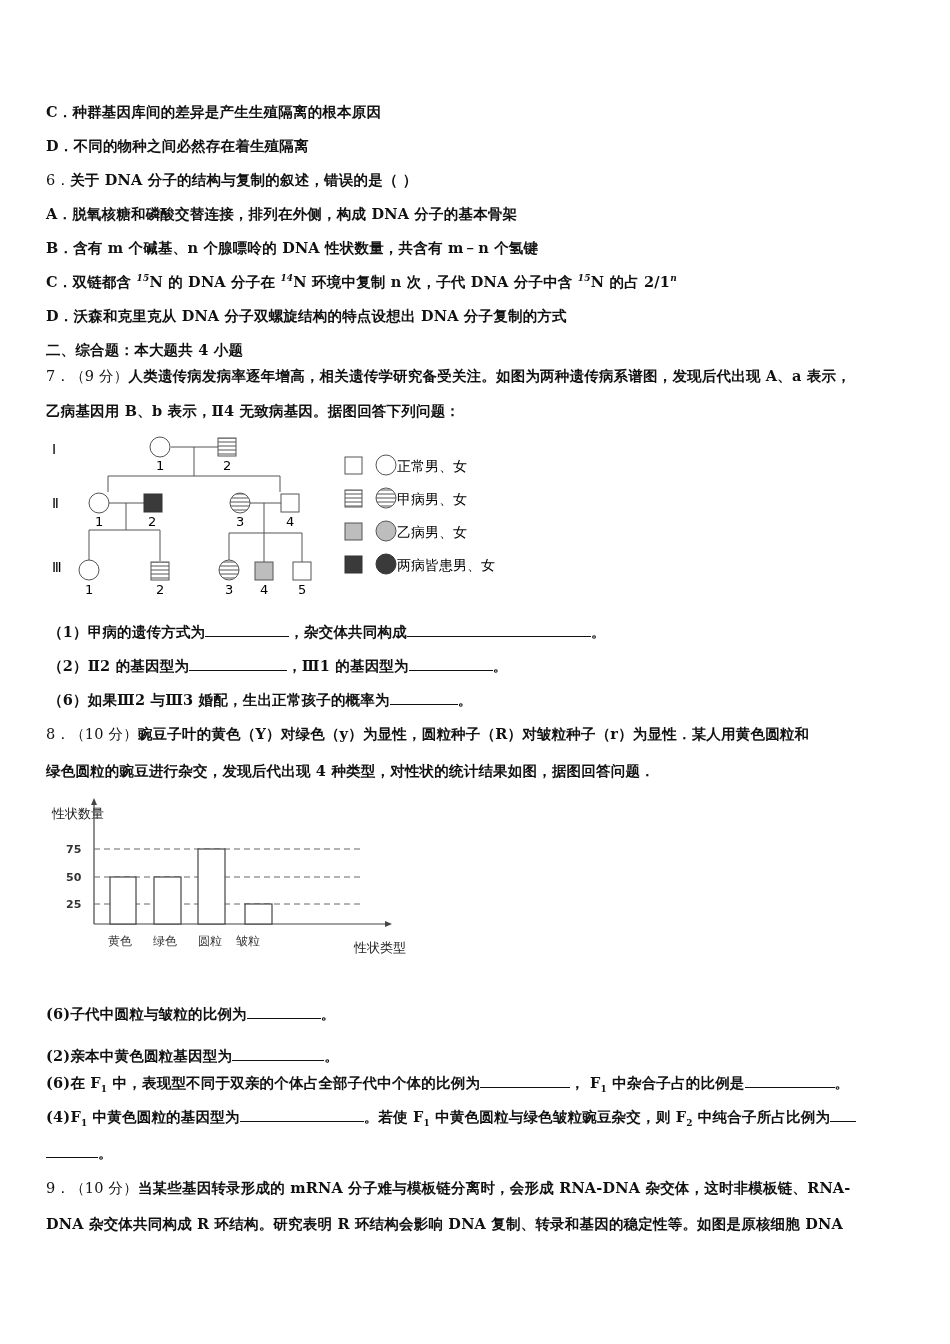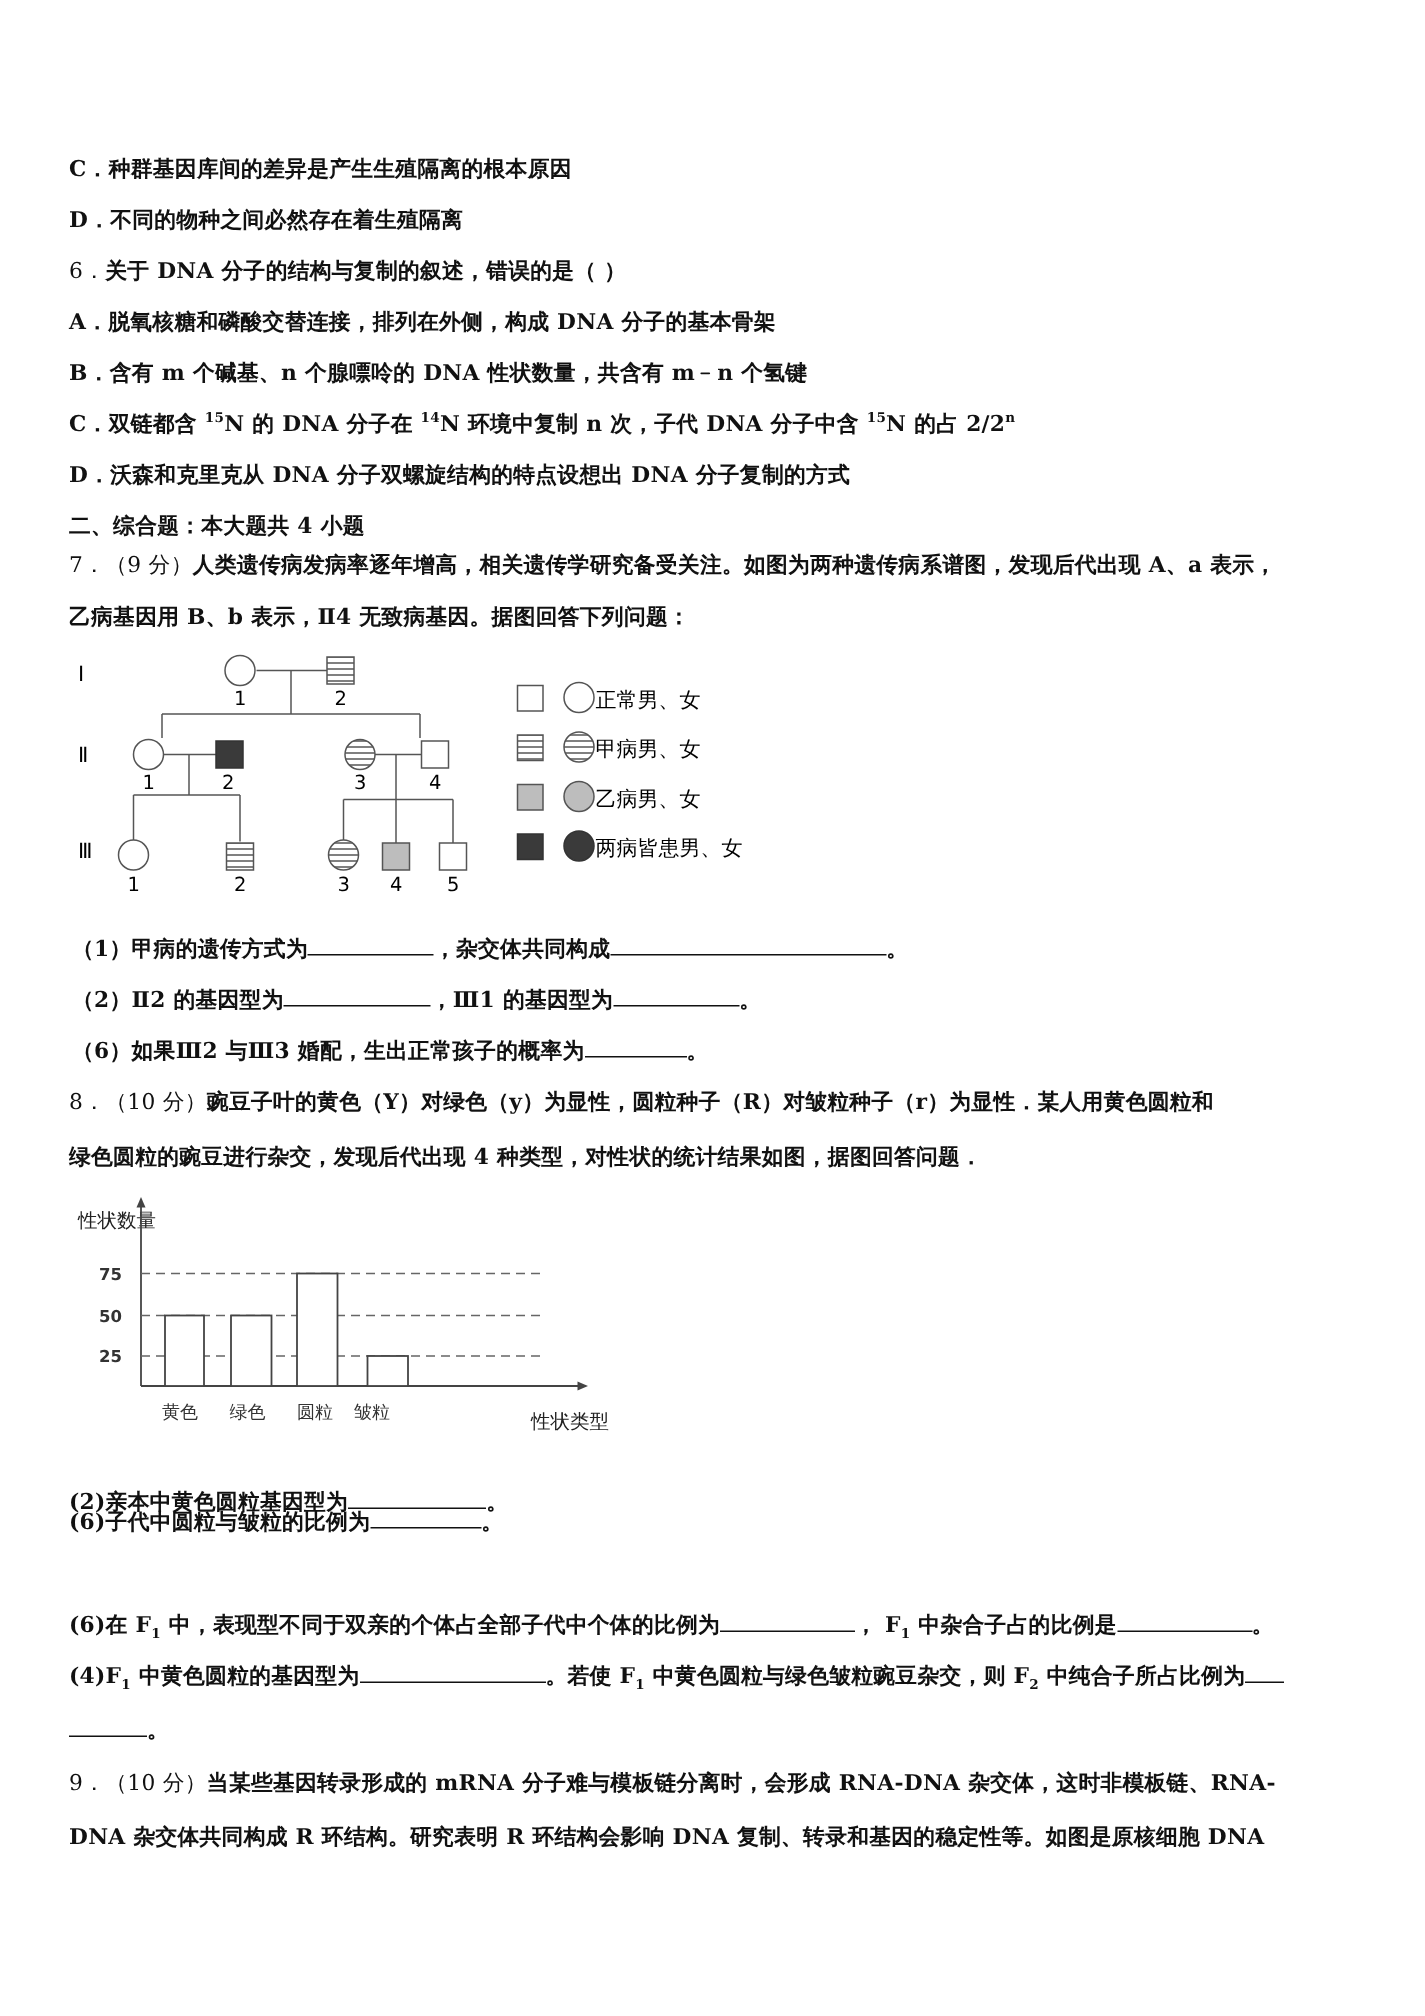--- a/index.html
+++ b/index.html
@@ -7,7 +7,7 @@
          font-family: "DejaVu Serif", "Liberation Serif", serif; color: #111; }
   .line { position: absolute; left: 46px; font-size: 14.5px; font-weight: bold; white-space: nowrap; letter-spacing: 0.2px; }
   .qnum { font-weight: normal; }
-  sup { font-size: 9px; vertical-align: super; line-height: 0; }
+  sup { font-size: 9px; vertical-align: super; line-height: 0; font-style: italic; }
   sub { font-size: 9px; vertical-align: sub; line-height: 0; }
   .blank { display: inline-block; border-bottom: 1px solid #111; height: 12px; vertical-align: baseline; }
   #pedigree { position: absolute; left: 46px; top: 432px; }

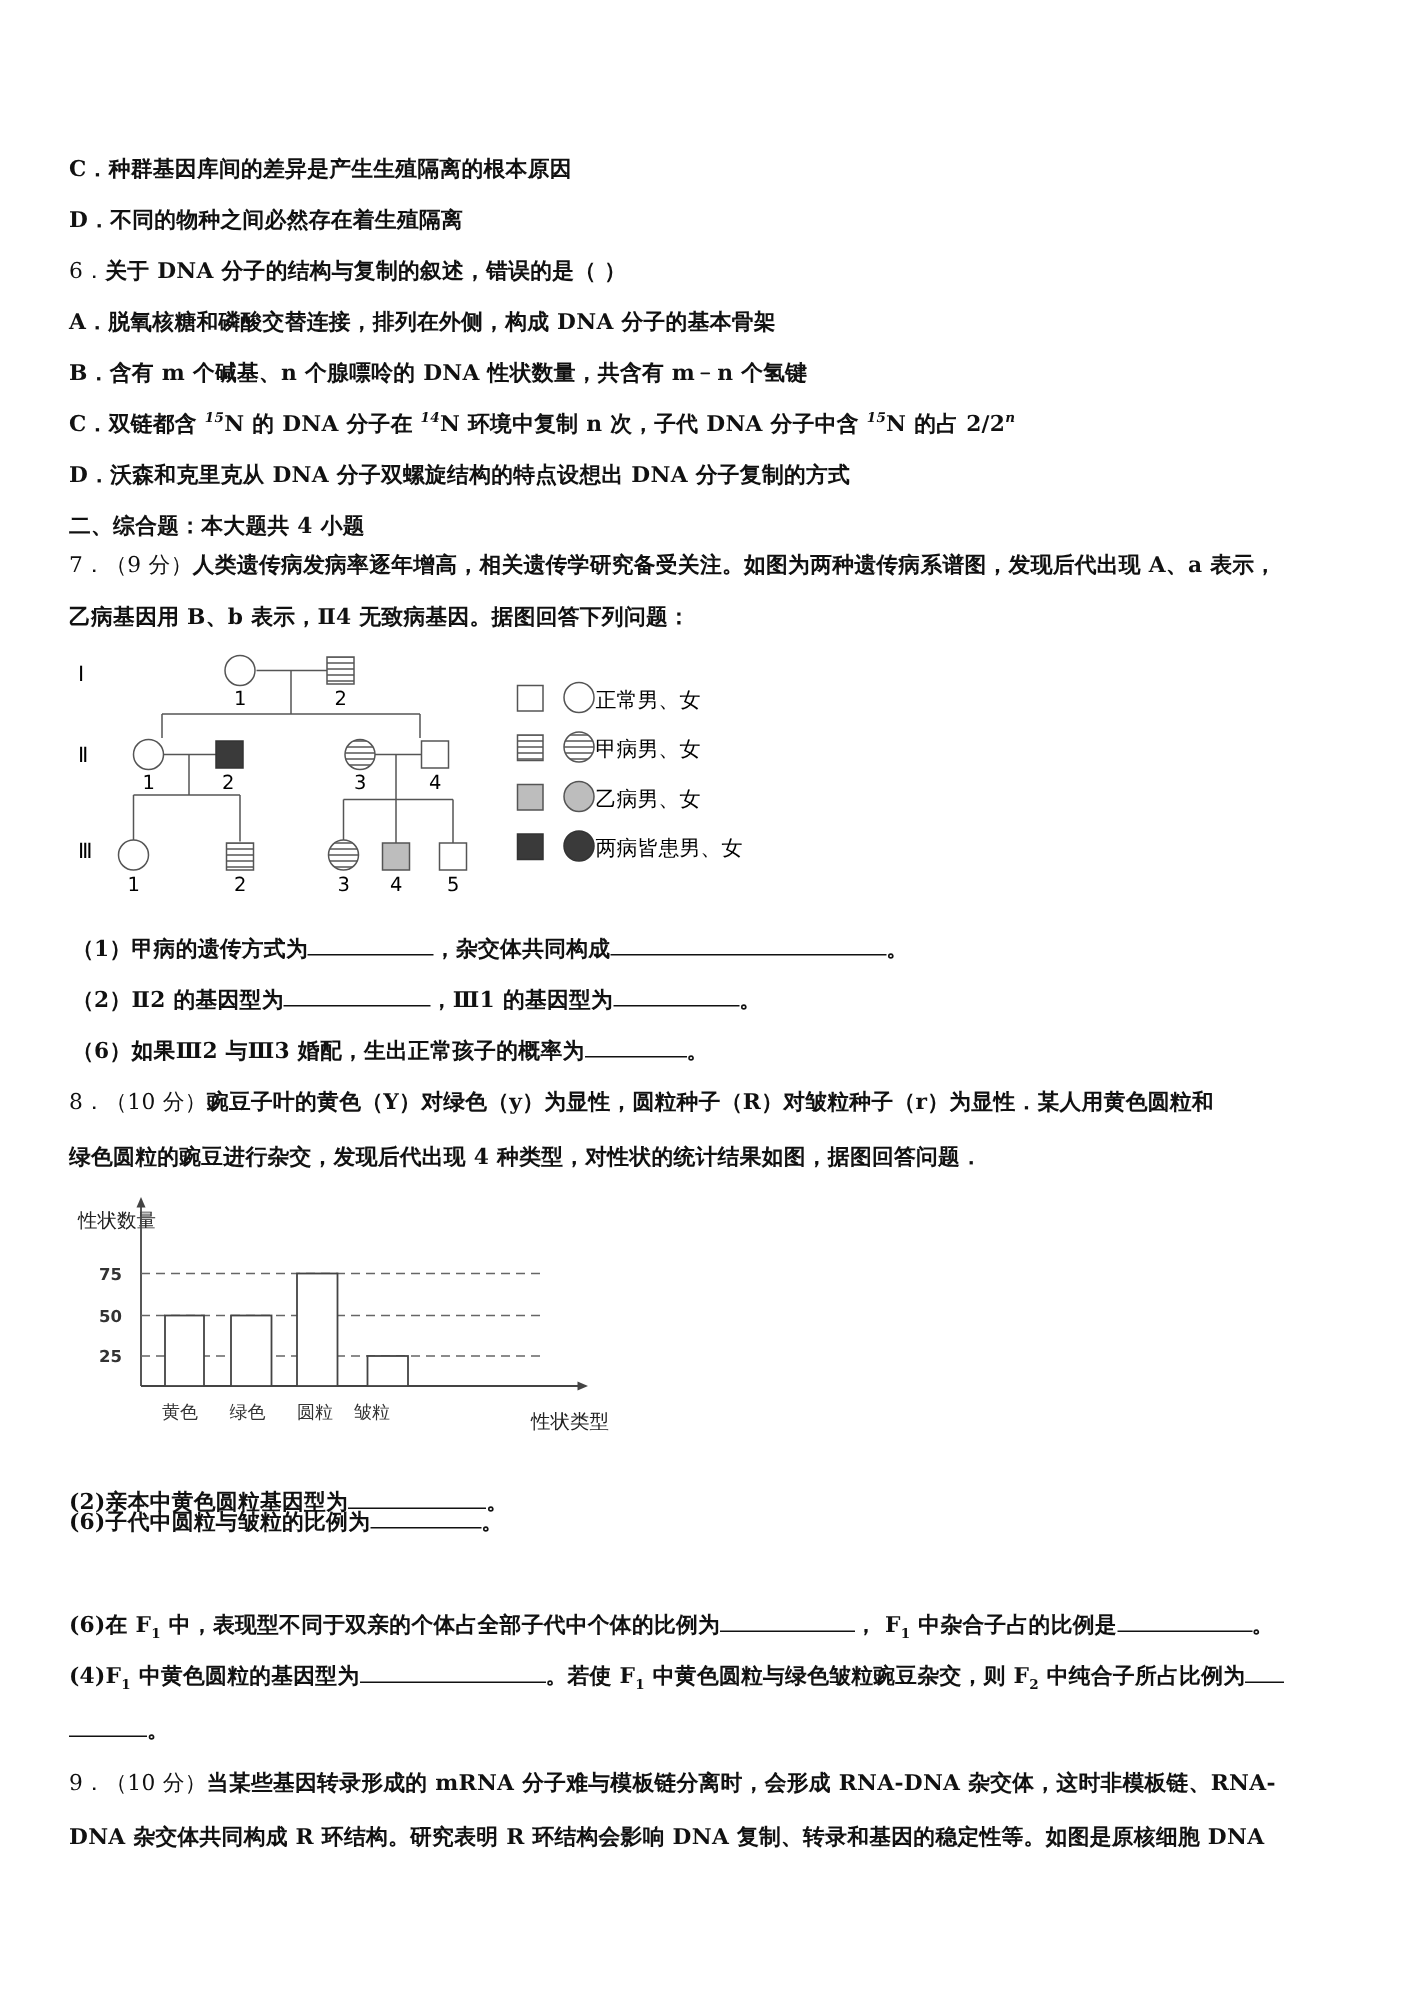--- a/index.html
+++ b/index.html
@@ -34,7 +34,7 @@
   <span>B．</span><span>含有 m 个碱基、n 个腺嘌呤的 DNA 性状数量，共含有 m﹣n 个氢键</span>
 </div>
 <div class="line" style="top:273px">
-  <span>C．</span><span>双链都含 </span><sup>15</sup><span>N 的 DNA 分子在 </span><sup>14</sup><span>N 环境中复制 n 次，子代 DNA 分子中含 </span><sup>15</sup><span>N 的占 2/2</span><sup>n</sup>
+  <span>C．</span><span>双链都含 </span><sup>15</sup><span>N 的 DNA 分子在 </span><sup>14</sup><span>N 环境中复制 n 次，子代 DNA 分子中含 </span><sup>15</sup><span>N 的占 2/1</span><sup>n</sup>
 </div>
 <div class="line" style="top:307px">
   <span>D．</span><span>沃森和克里克从 DNA 分子双螺旋结构的特点设想出 DNA 分子复制的方式</span>

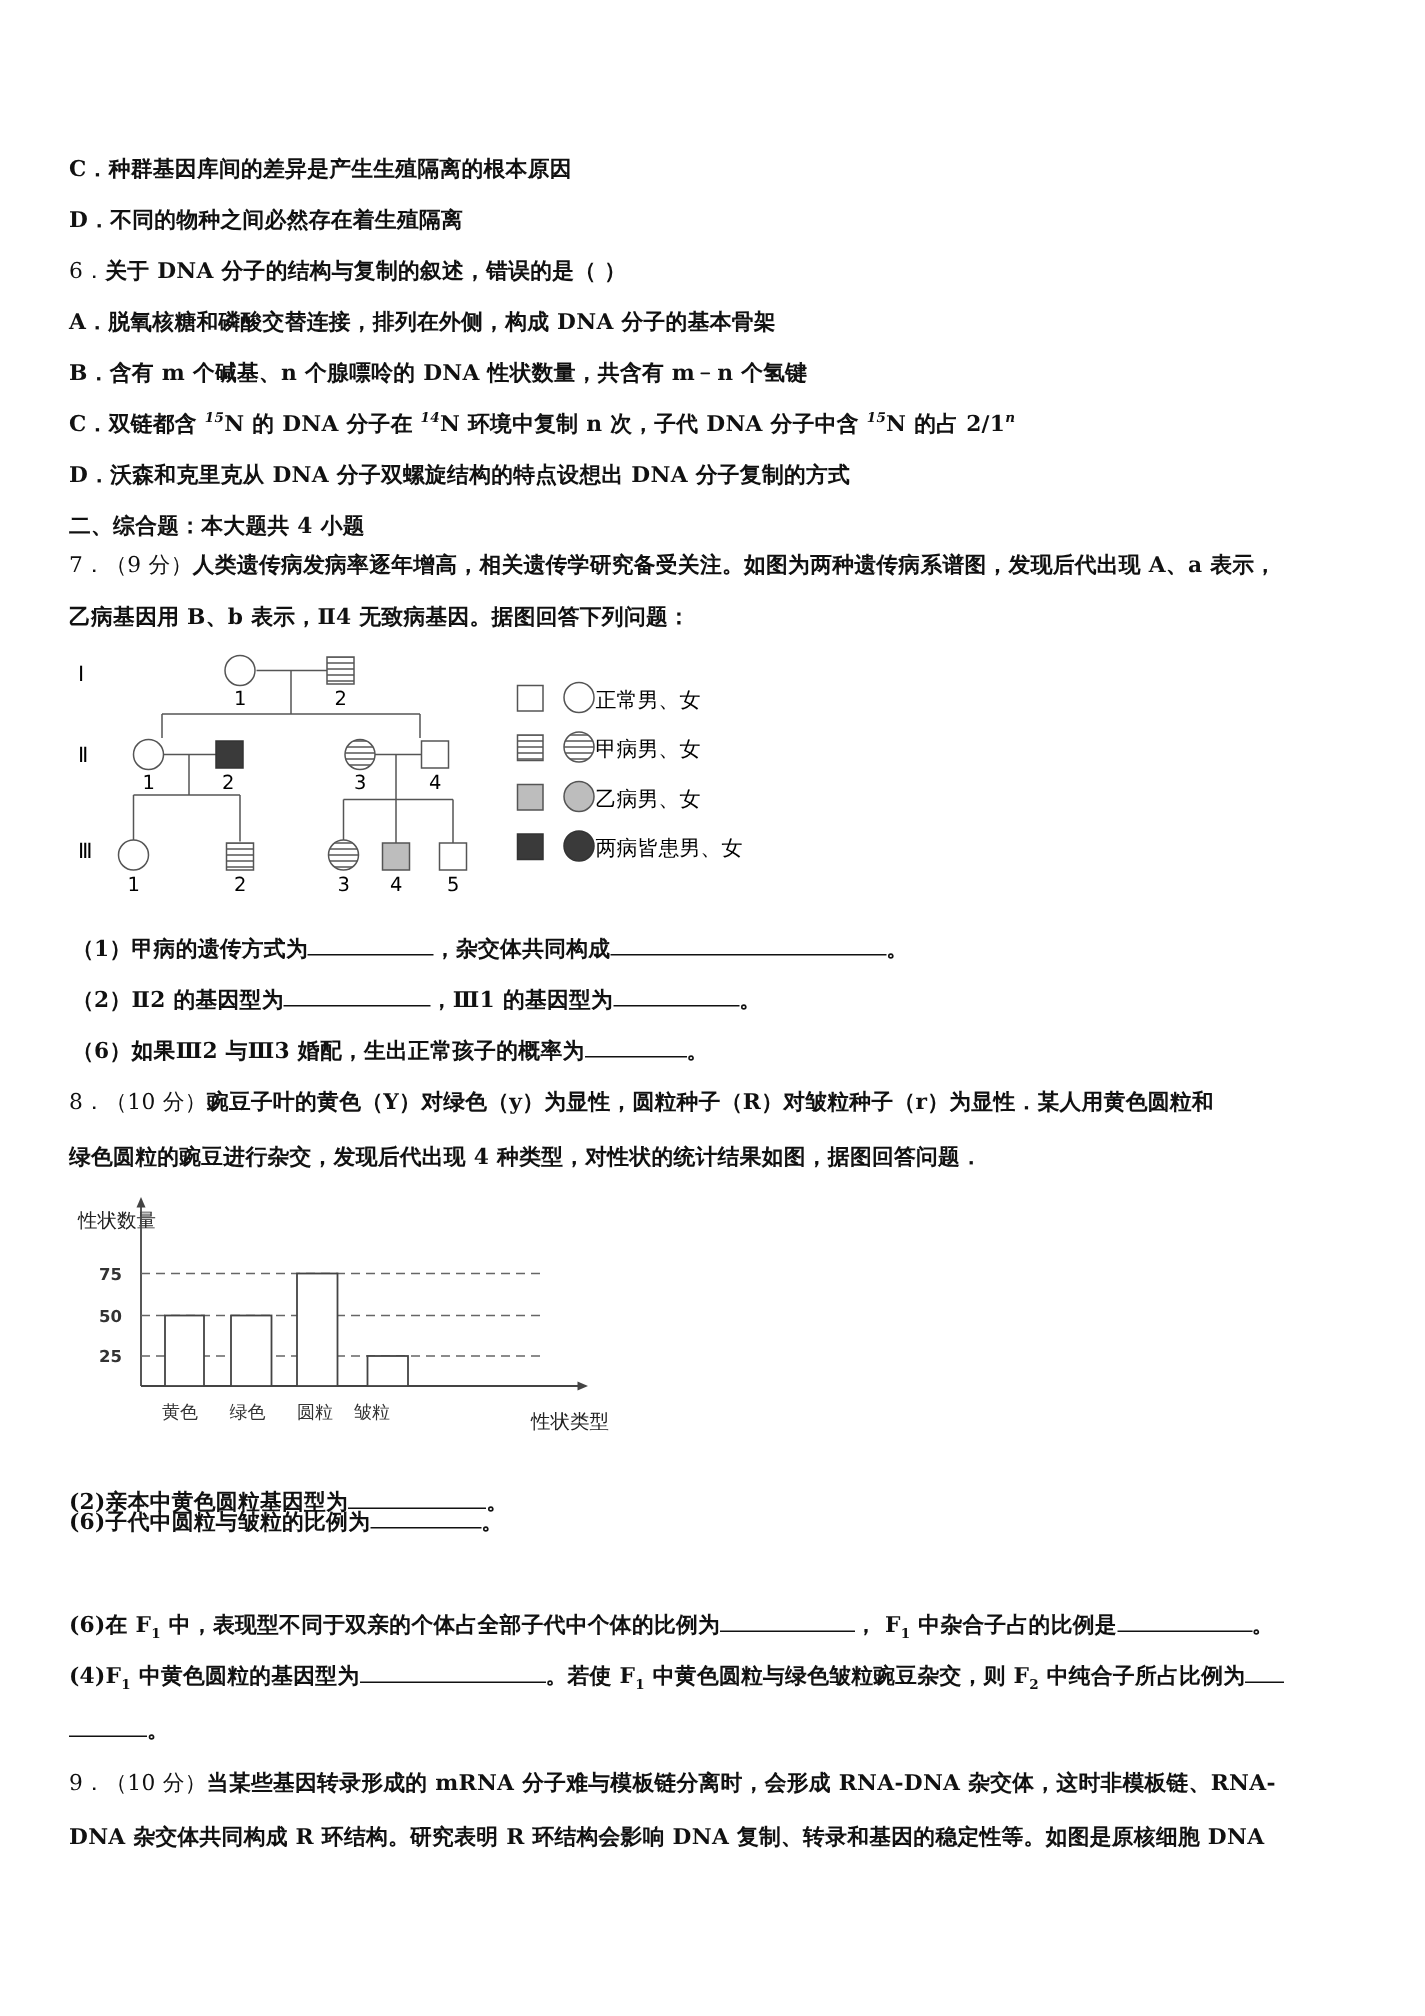--- a/index.html
+++ b/index.html
@@ -172,7 +172,7 @@
 <div class="line" style="top:1005px">
   <span>(6)子代中圆粒与皱粒的比例为</span><span class="blank" style="width:74px"></span><span>。</span>
 </div>
-<div class="line" style="top:992px">
+<div class="line" style="top:1047px">
   <span>(2)亲本中黄色圆粒基因型为</span><span class="blank" style="width:92px"></span><span>。</span>
 </div>
 <div class="line" style="top:1074px">

